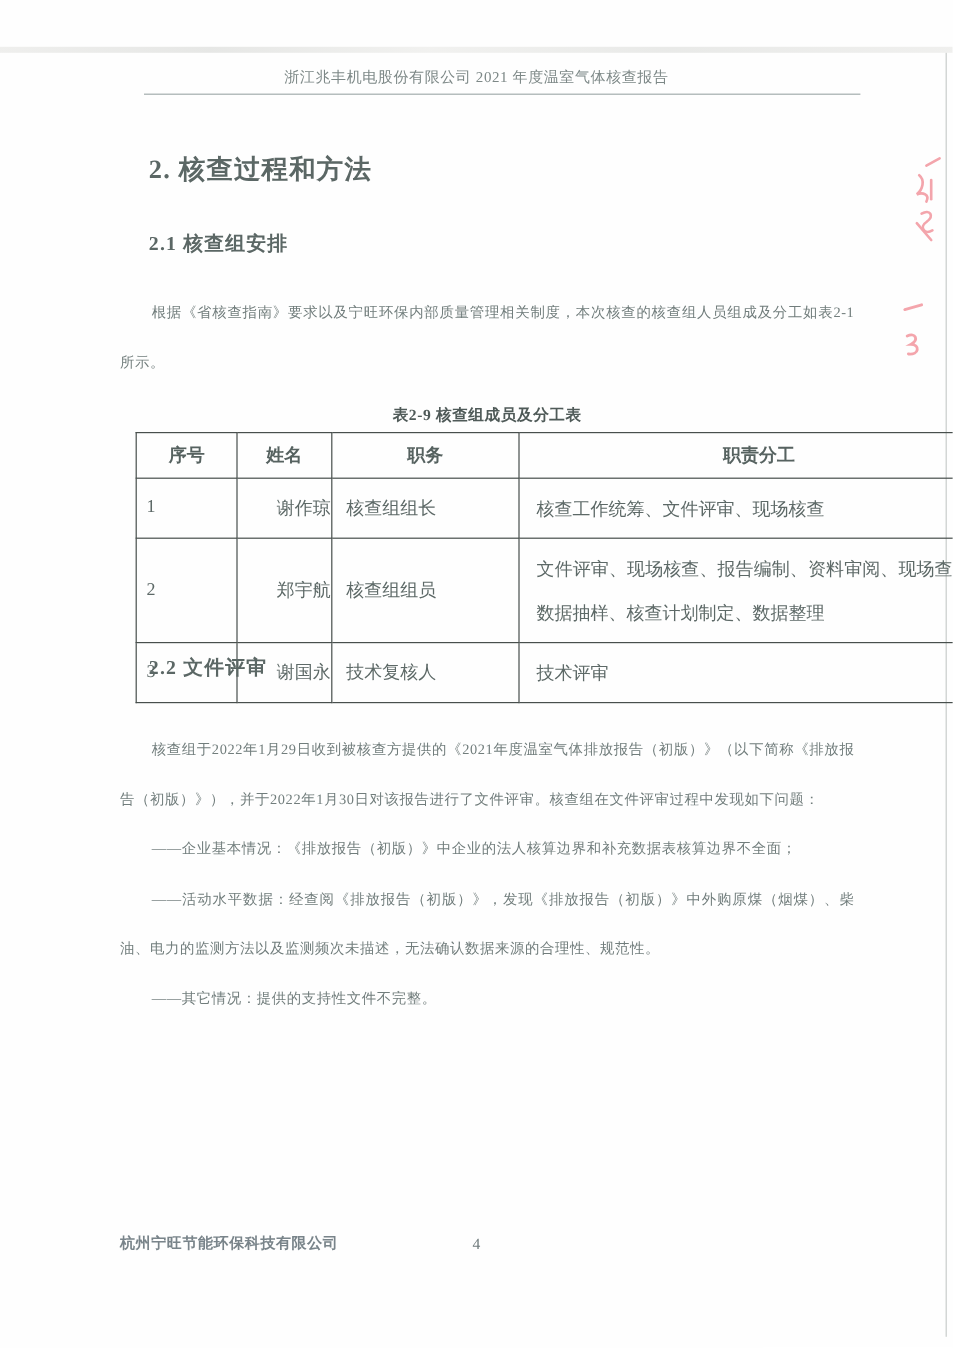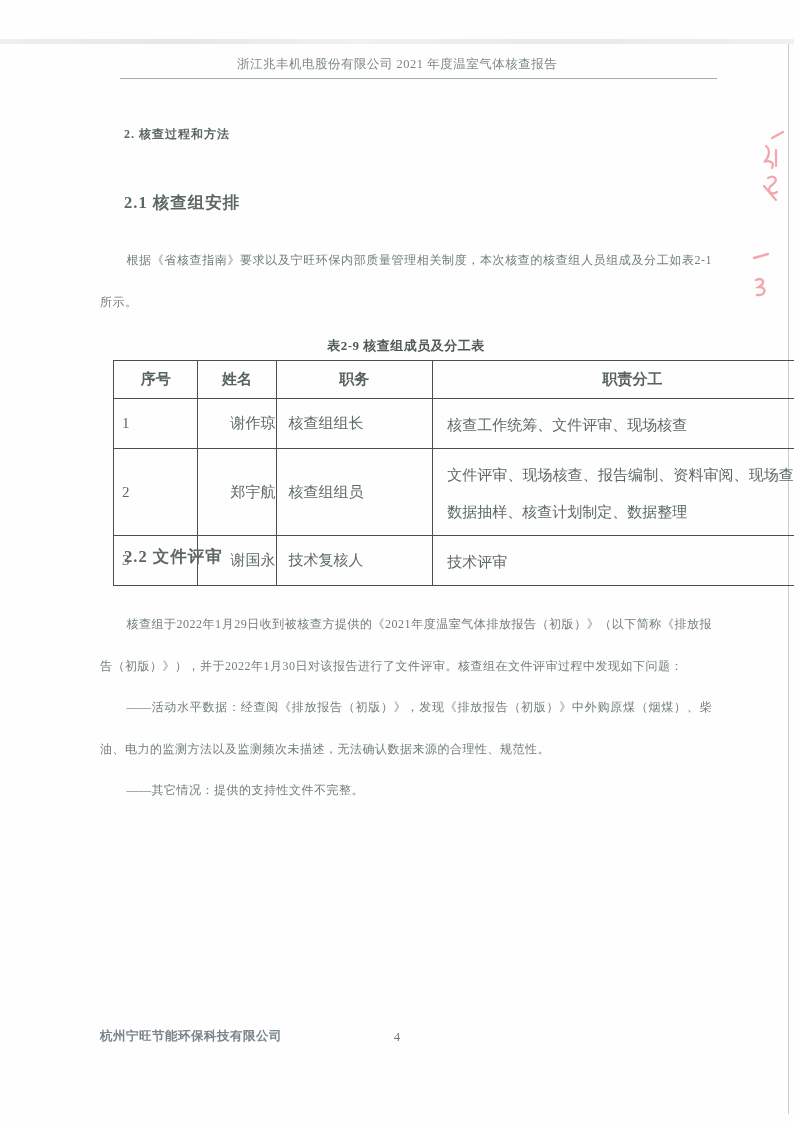--- a/index.html
+++ b/index.html
@@ -33,7 +33,7 @@
   .content { position:absolute; left:100px; top:0; width:612px; }
   .h1 {
     position:absolute; top:126px; left:24px;
-    font-size:12px; font-weight:bold; color:#5b6765; letter-spacing:1px;text-align:right;
+    font-size:22px; font-weight:bold; color:#5b6765; letter-spacing:1px;text-align:right;
   }
   .h2 {
     position:absolute; left:24px;

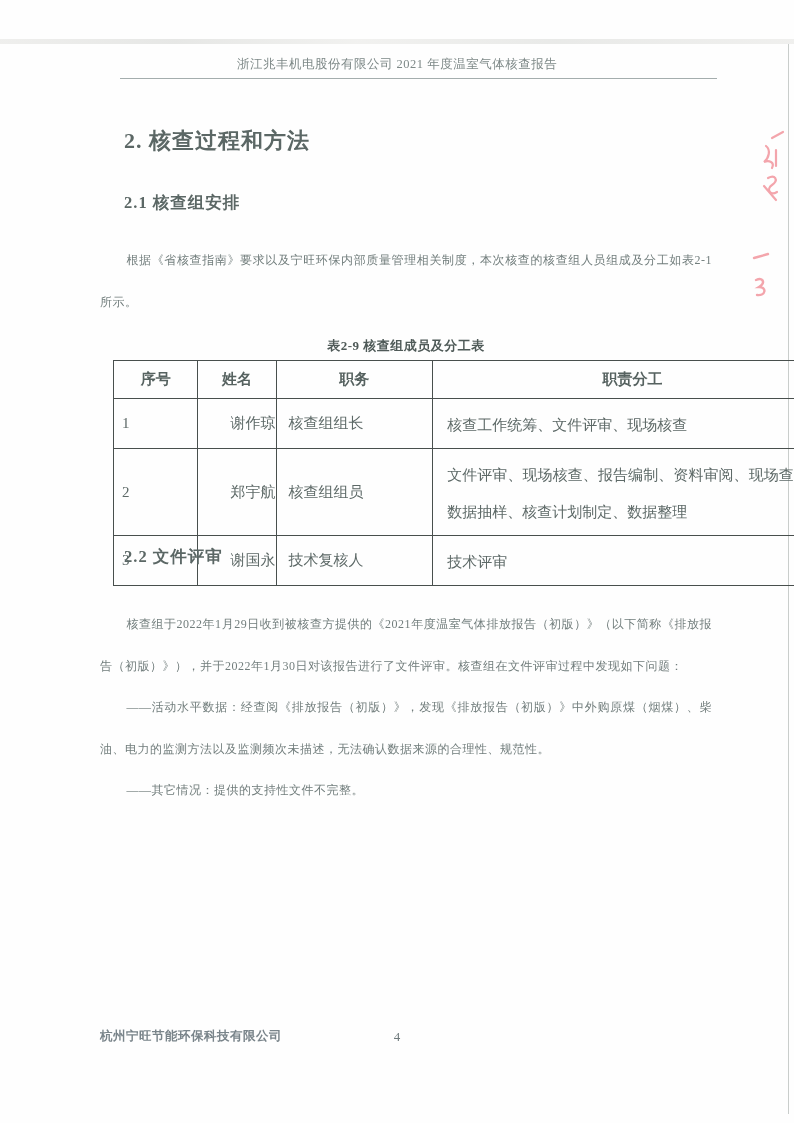--- a/index.html
+++ b/index.html
@@ -147,6 +147,7 @@
 
     <div class="para-block-2">
       <p class="para">核查组于2022年1月29日收到被核查方提供的《2021年度温室气体排放报告（初版）》（以下简称《排放报告（初版）》），并于2022年1月30日对该报告进行了文件评审。核查组在文件评审过程中发现如下问题：</p>
+      <p class="para">——企业基本情况：《排放报告（初版）》中企业的法人核算边界和补充数据表核算边界不全面；</p>
       <p class="para">——活动水平数据：经查阅《排放报告（初版）》，发现《排放报告（初版）》中外购原煤（烟煤）、柴油、电力的监测方法以及监测频次未描述，无法确认数据来源的合理性、规范性。</p>
       <p class="para">——其它情况：提供的支持性文件不完整。</p>
     </div>

